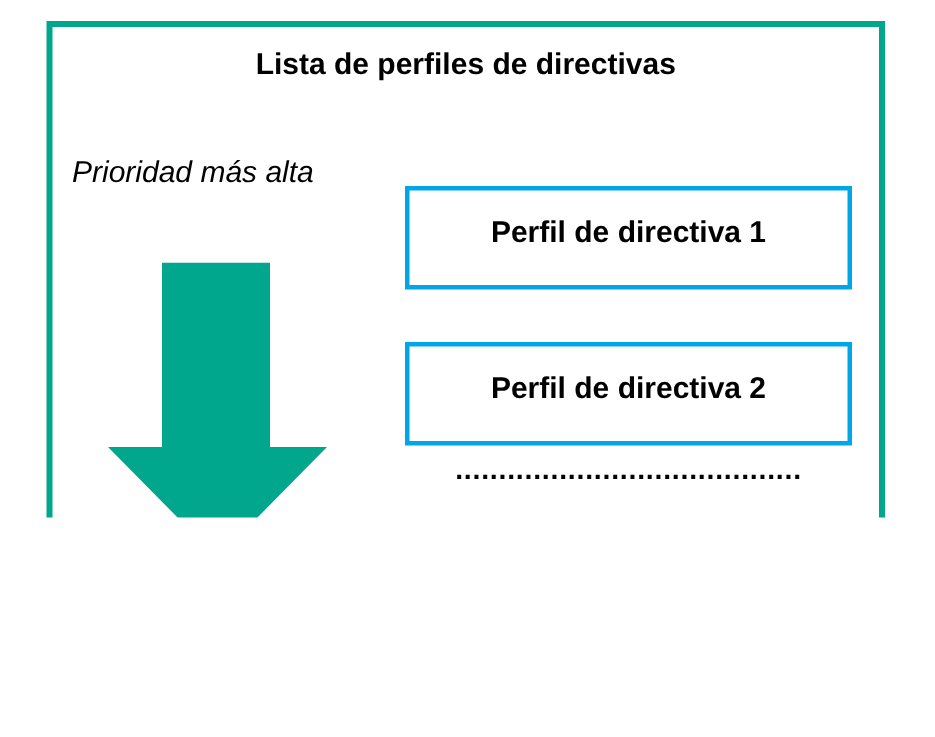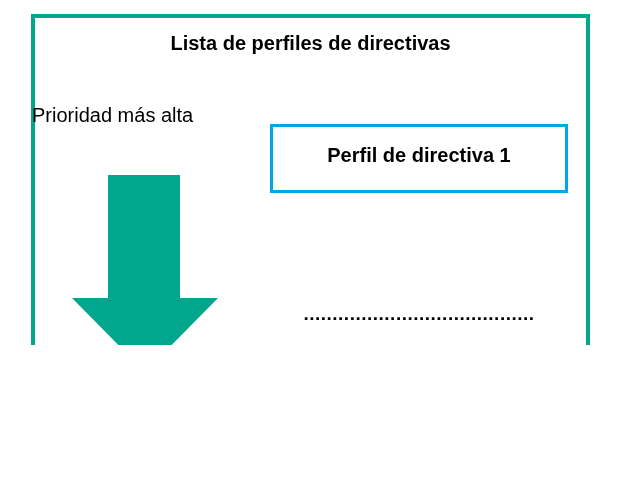--- a/index.html
+++ b/index.html
@@ -43,7 +43,7 @@
     line-height:24px;
     white-space:nowrap;
   }
-  .label-high{ left:32px; top:103px; }
+  .label-high{ left:48px; top:103px;font-style:italic; }
   .label-low{ left:52px; top:388px; }
   .arrow-wrap{
     position:absolute;

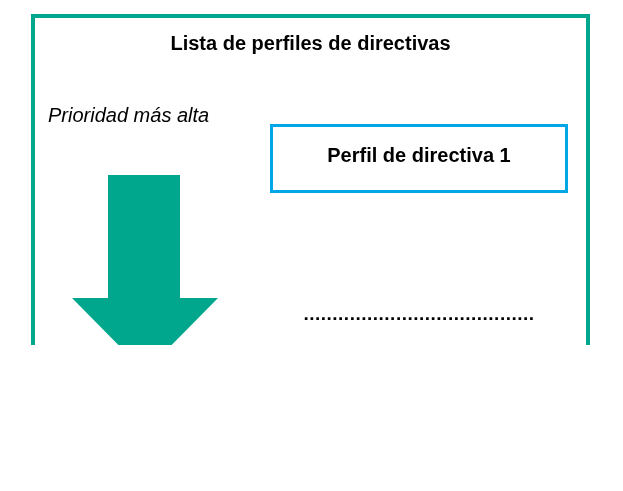--- a/index.html
+++ b/index.html
@@ -101,6 +101,7 @@
 
   <div class="profile-box box-1">Perfil de directiva 1</div>
 
+  <div class="profile-box box-2">Perfil de directiva 2</div>
 
   <div class="dots">........................................</div>
 

